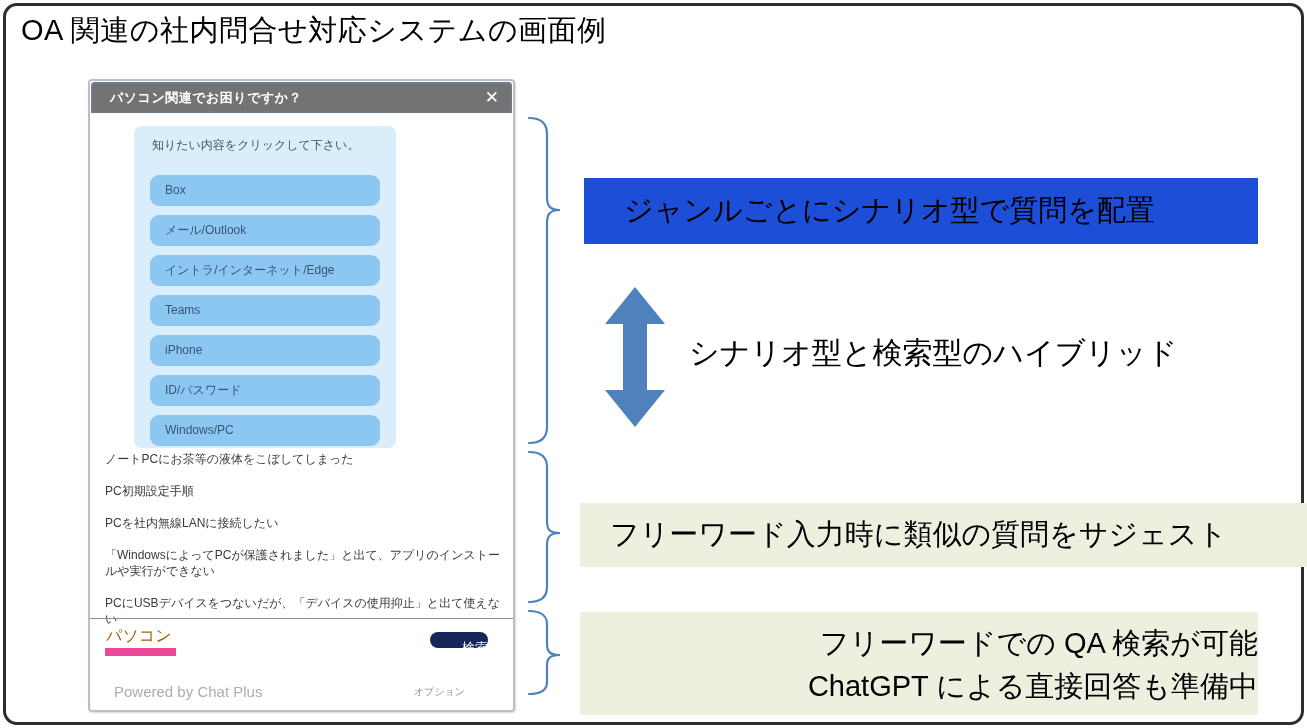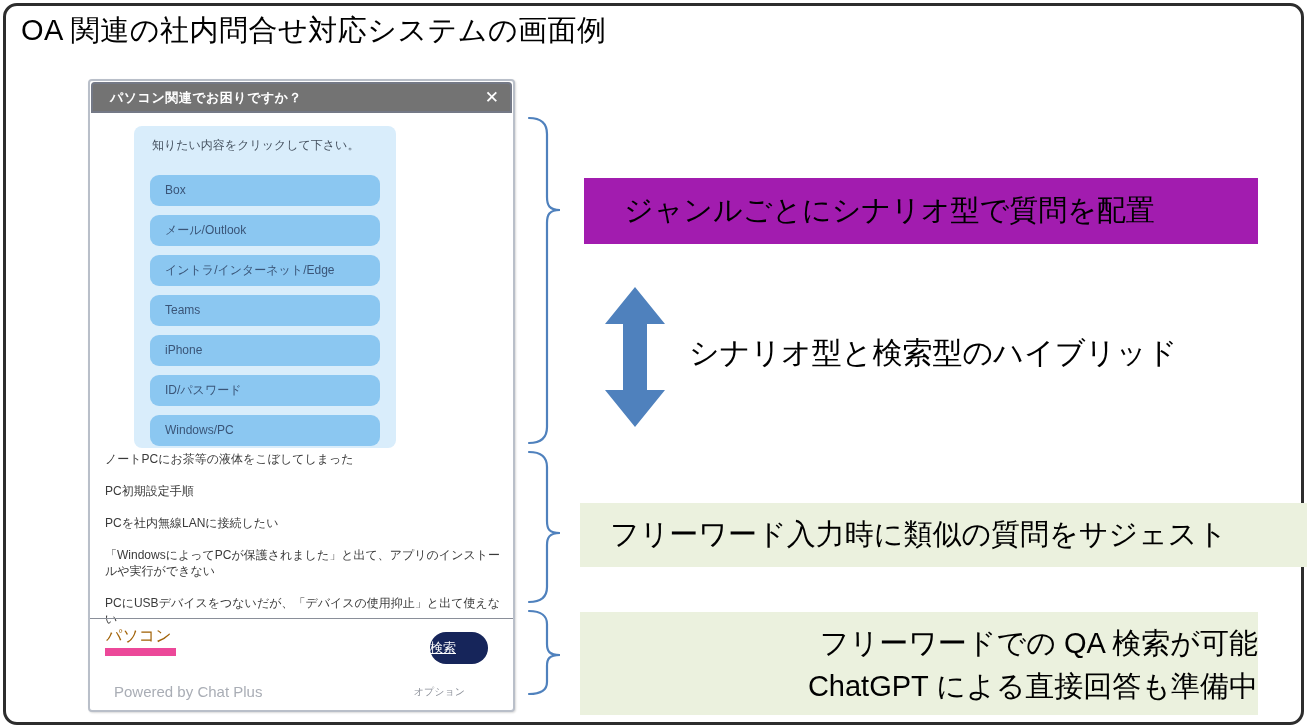--- a/index.html
+++ b/index.html
@@ -63,7 +63,7 @@
 
   
   .ann{position:absolute;box-sizing:border-box;display:flex;align-items:center;font-size:29px;color:#000;white-space:nowrap;}
-  .ann-genre{left:584px;top:178px;width:674px;height:66px;background:#a21caf;padding-left:40px;}
+  .ann-genre{left:584px;top:178px;width:674px;height:66px;background:#1d4ed8;padding-left:40px;}
   .hybrid{position:absolute;left:689px;top:334px;font-size:30px;color:#000;line-height:38px;white-space:nowrap;}
   .ann-suggest{left:580px;top:503px;width:784px;height:64px;background:#ebf1de;padding-left:30px;}
   .ann-qa{

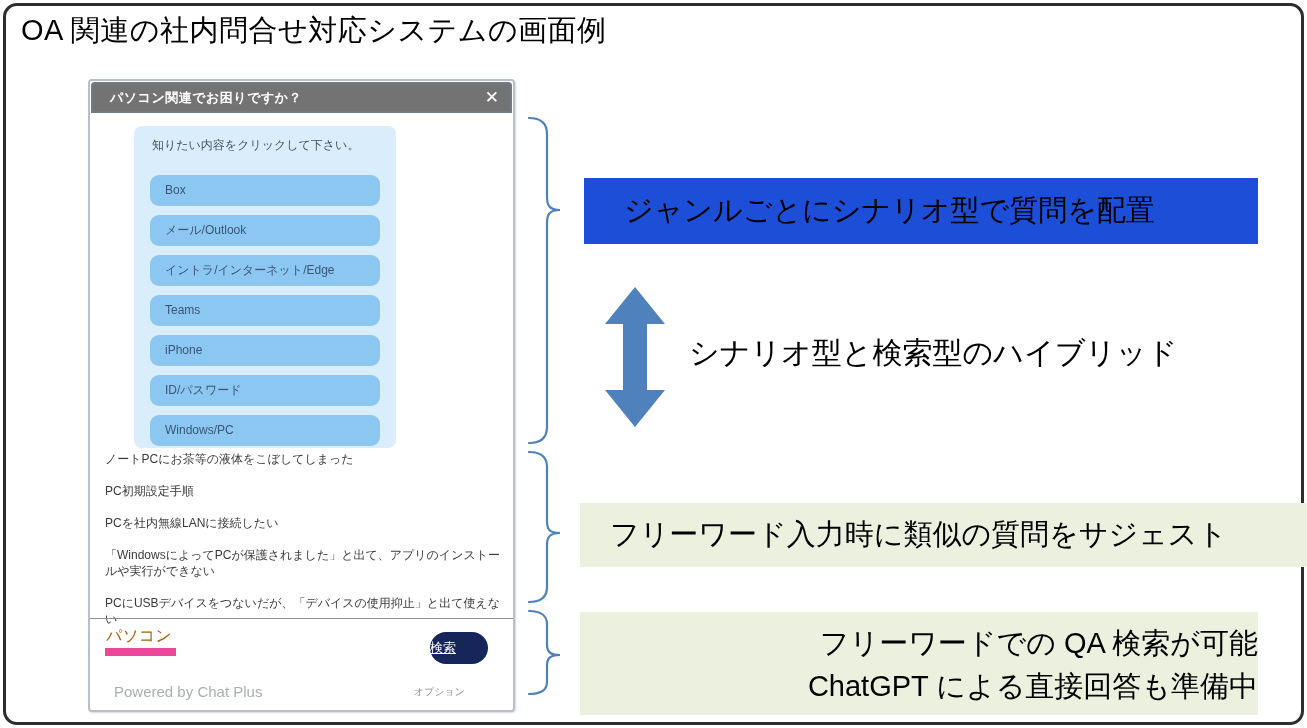--- a/index.html
+++ b/index.html
@@ -50,8 +50,8 @@
     font-family:inherit;font-size:16px;color:#a16207;padding:0 0 3px 1px;outline:none;
   }
   .search-btn{
-    position:absolute;right:25px;top:519px;width:58px;height:32px;border-radius:16px;
-    background:#16255a;color:#fff;font-size:13px;text-align:left;line-height:32px;cursor:pointer;text-decoration:underline;
+    position:absolute;right:25px;top:519px;width:58px;height:16px;border-radius:16px;
+    background:#16255a;color:#fff;font-size:13px;text-align:right;line-height:32px;cursor:pointer;text-decoration:underline;
   }
   .powered{position:absolute;left:24px;bottom:10px;font-size:15px;color:#a9adb5;cursor:pointer;}
   .options{position:absolute;right:48px;bottom:11px;font-size:10px;color:#8d919a;cursor:pointer;}

